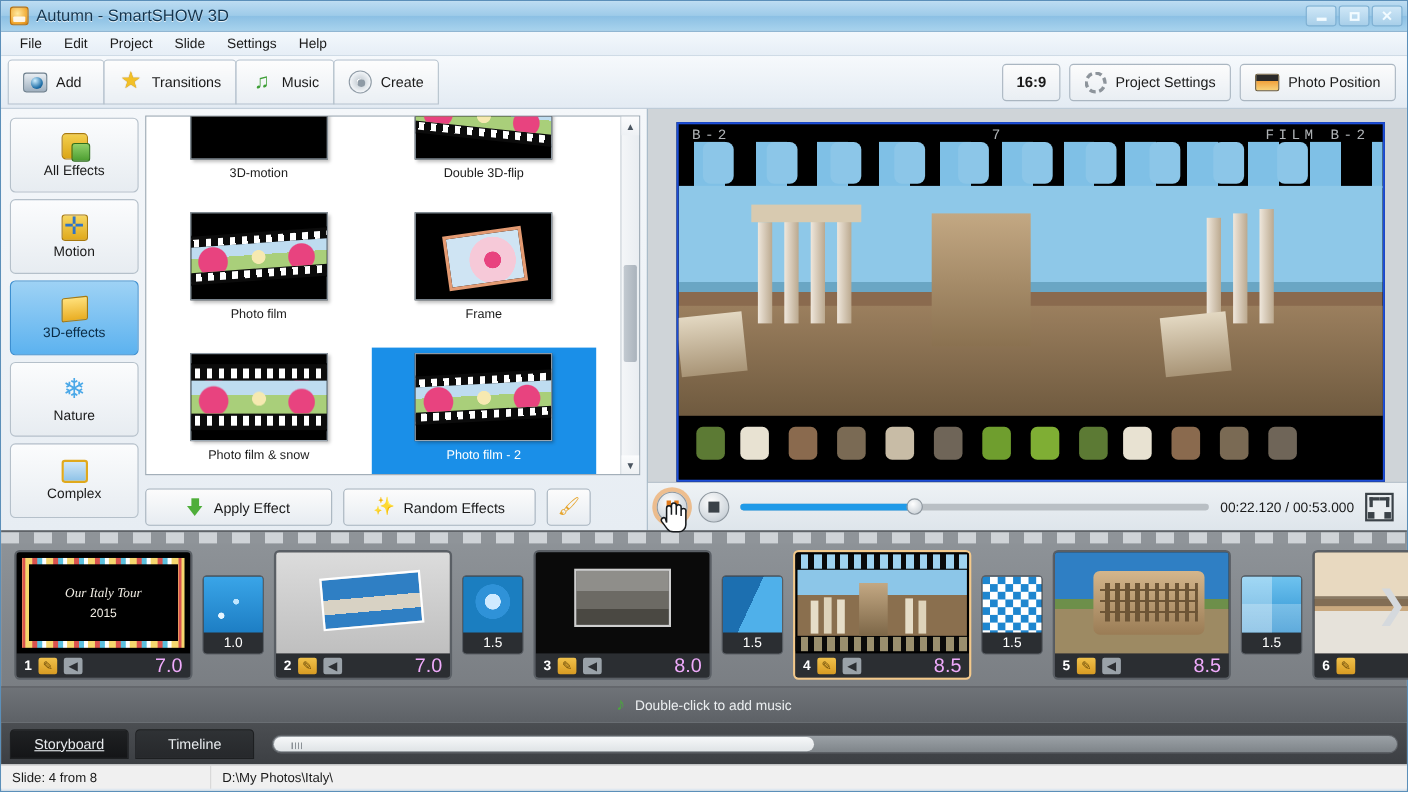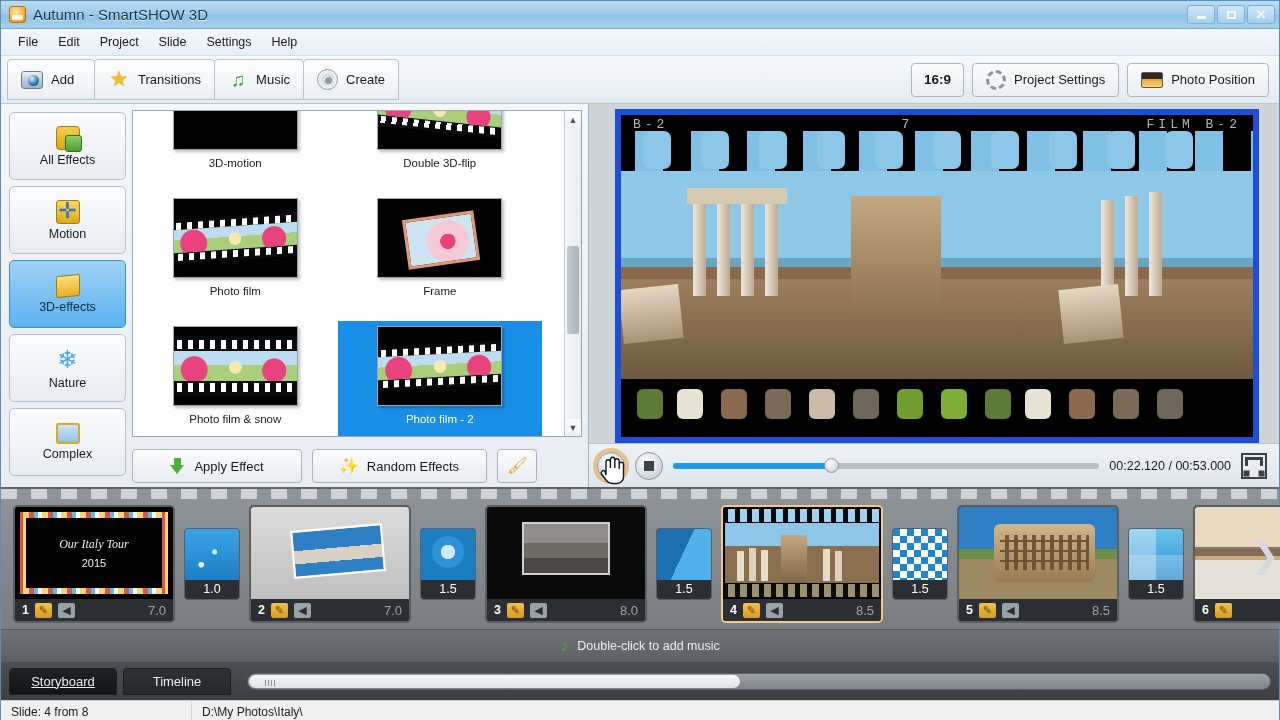--- a/index.html
+++ b/index.html
@@ -49,7 +49,7 @@
 
   
   .menubar {
-    height: 27px; display: flex; align-items: center;
+    height: 22px; display: flex; align-items: center;
     padding-left: 8px; gap: 2px;
     background: linear-gradient(#f3f8fc, #e6eef6);
     border-bottom: 1px solid #cfdbe6;

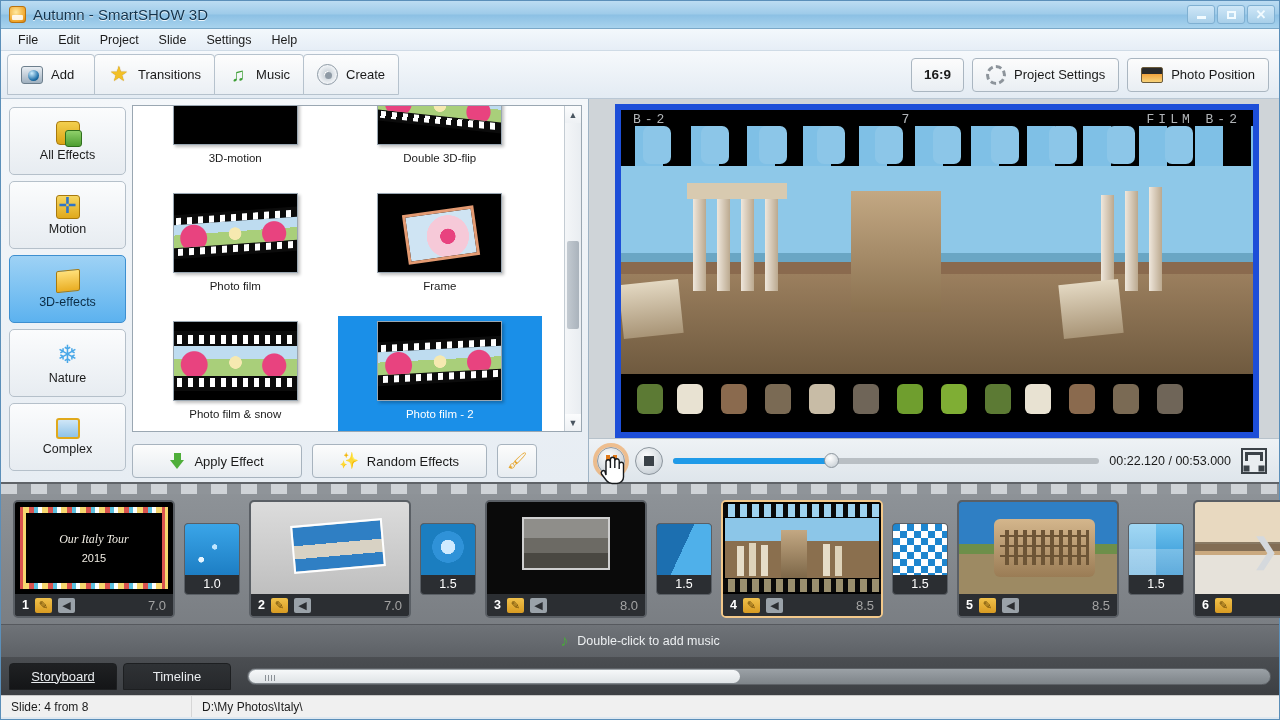--- a/index.html
+++ b/index.html
@@ -223,8 +223,8 @@
     flex: 1; background: #cfd4d8; display: flex; flex-direction: column;
   }
   .preview-stage {
-    flex: 1; margin: 5px 20px 0 26px; background: #000; position: relative; overflow: hidden;
-    border: 6px solid #1d4ed8;
+    flex: 1; margin: 12px 20px 0 26px; background: #000; position: relative; overflow: hidden;
+    border: 2px solid #1d4ed8;
   }
   .stage-label {
     position:absolute; left:0; right:0; top:2px; color:#cfd3d6; font-size:13px;

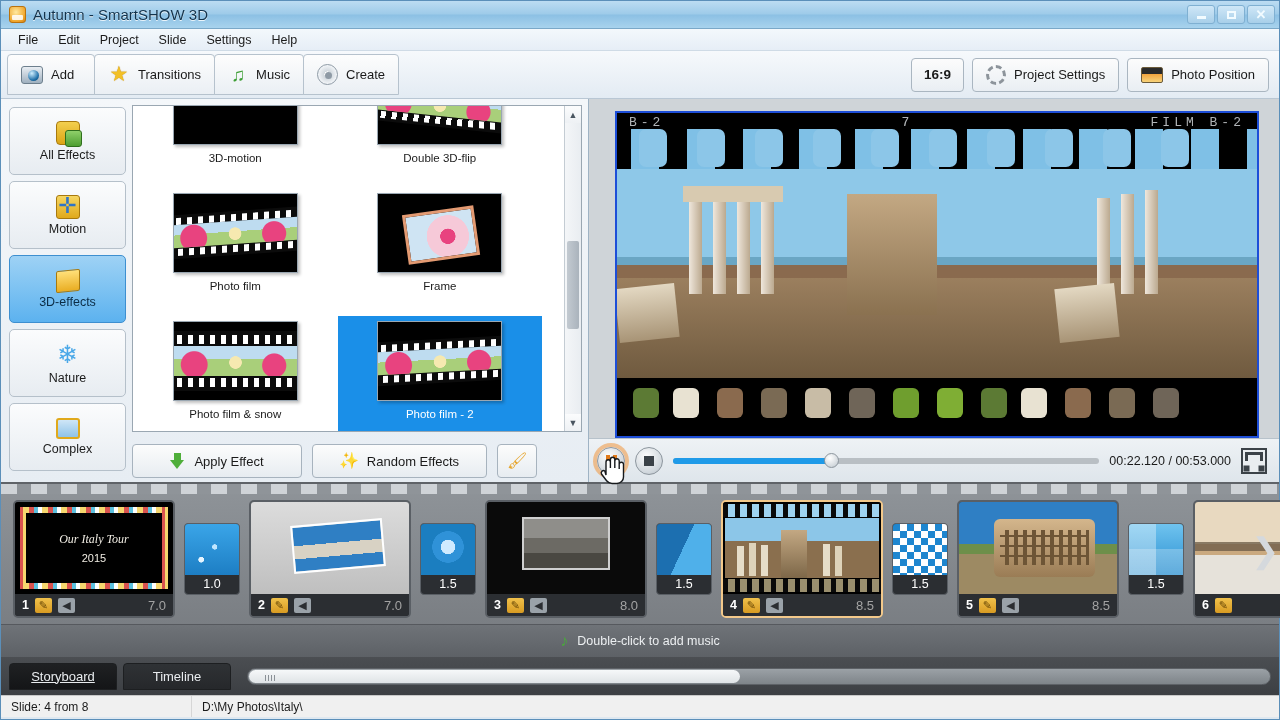--- a/index.html
+++ b/index.html
@@ -296,7 +296,7 @@
     font-size: 11px; }
   .sb-pen { background: linear-gradient(#f0c14b,#d89b22); color:#6b4a07; border-radius:2px; }
   .sb-snd { background: #9aa2a9; color: #2b2e32; border-radius:2px; }
-  .slide .dur { margin-left: auto; color: #a3a3a3; font-size: 13px; }
+  .slide .dur { margin-left: auto; color: #f0abfc; font-size: 18px; }
   .trans {
     width: 56px; height: 72px; margin: 0 3px; border-radius: 4px; flex: none;
     background: #2b2e32; border: 1px solid #5a5f65; display: flex; flex-direction: column; overflow: hidden;

